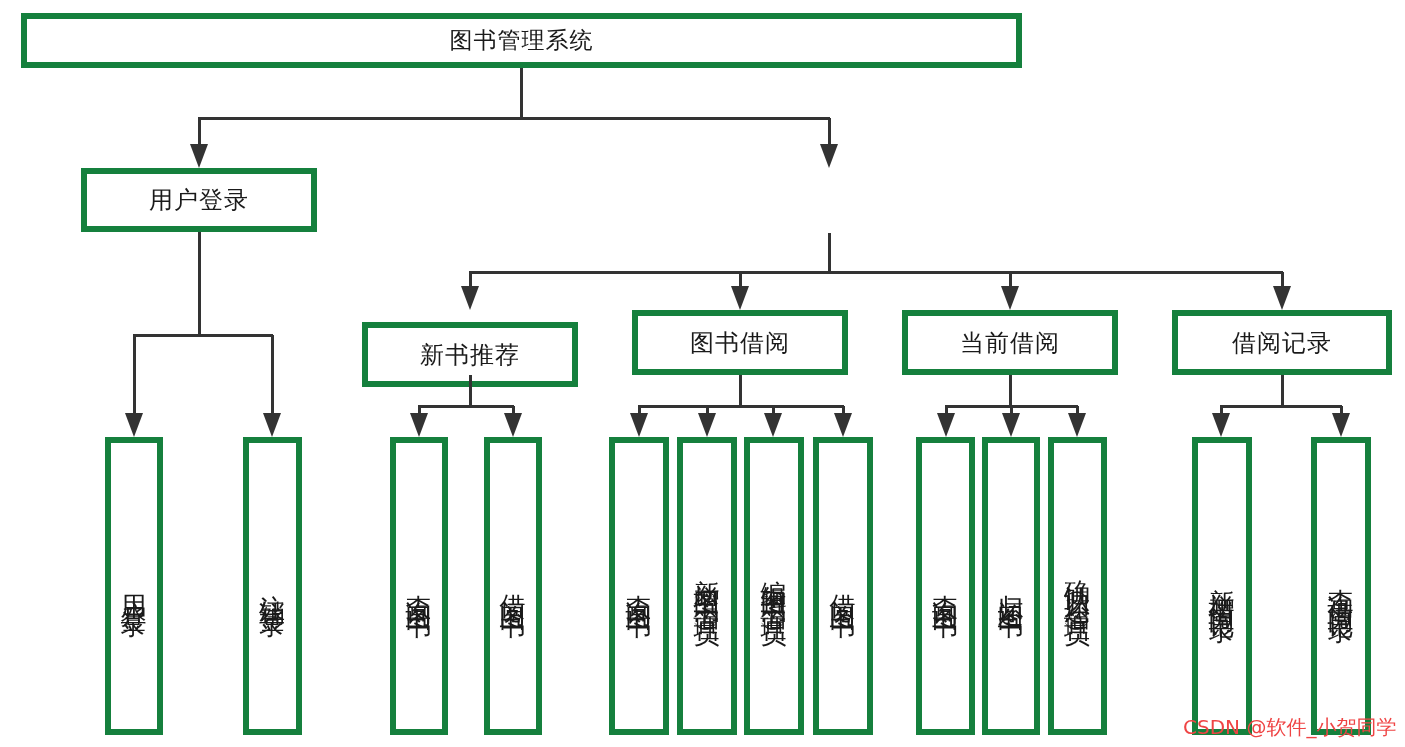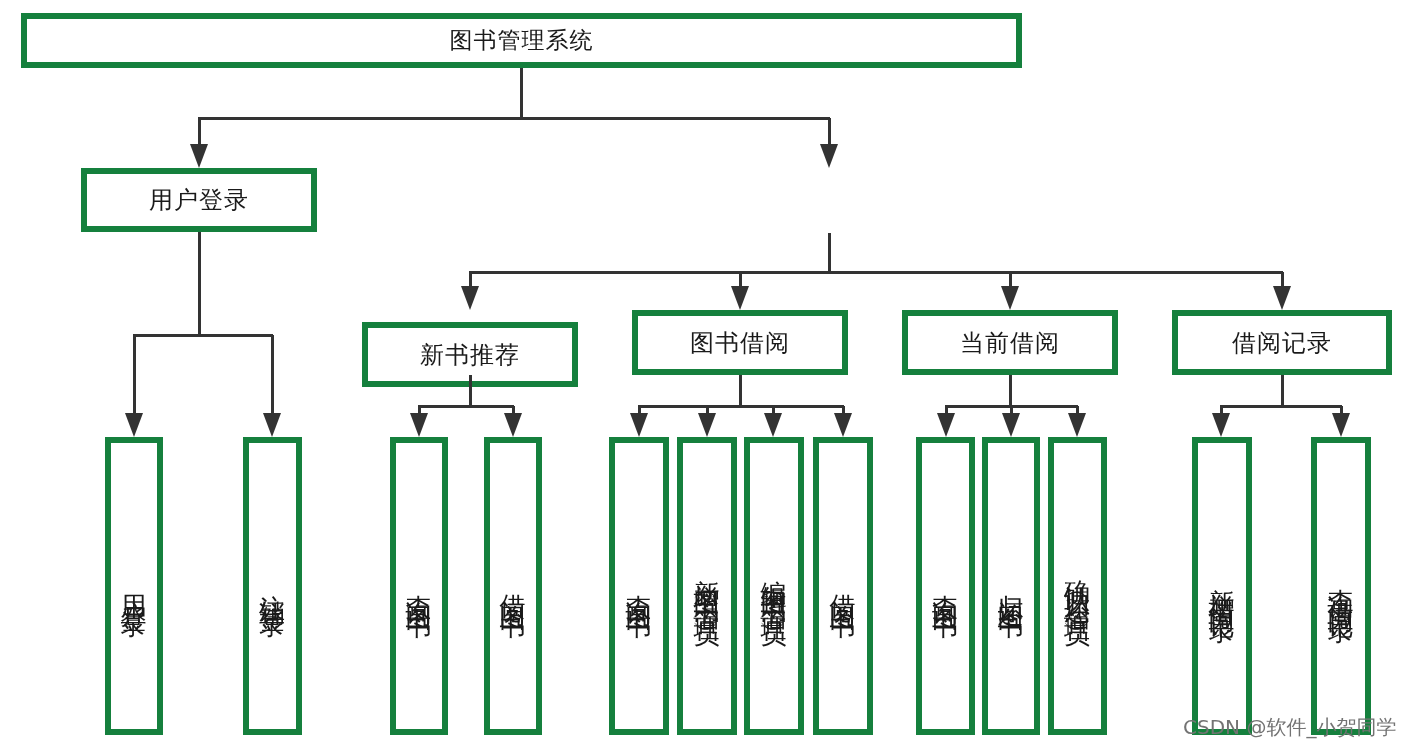--- a/index.html
+++ b/index.html
@@ -42,7 +42,7 @@
     position:absolute;
     left:1183px;top:714px;
     font-size:20px;
-    color:#737373;
+    color:#ef4444;
     white-space:nowrap;
     z-index:5;
   }

